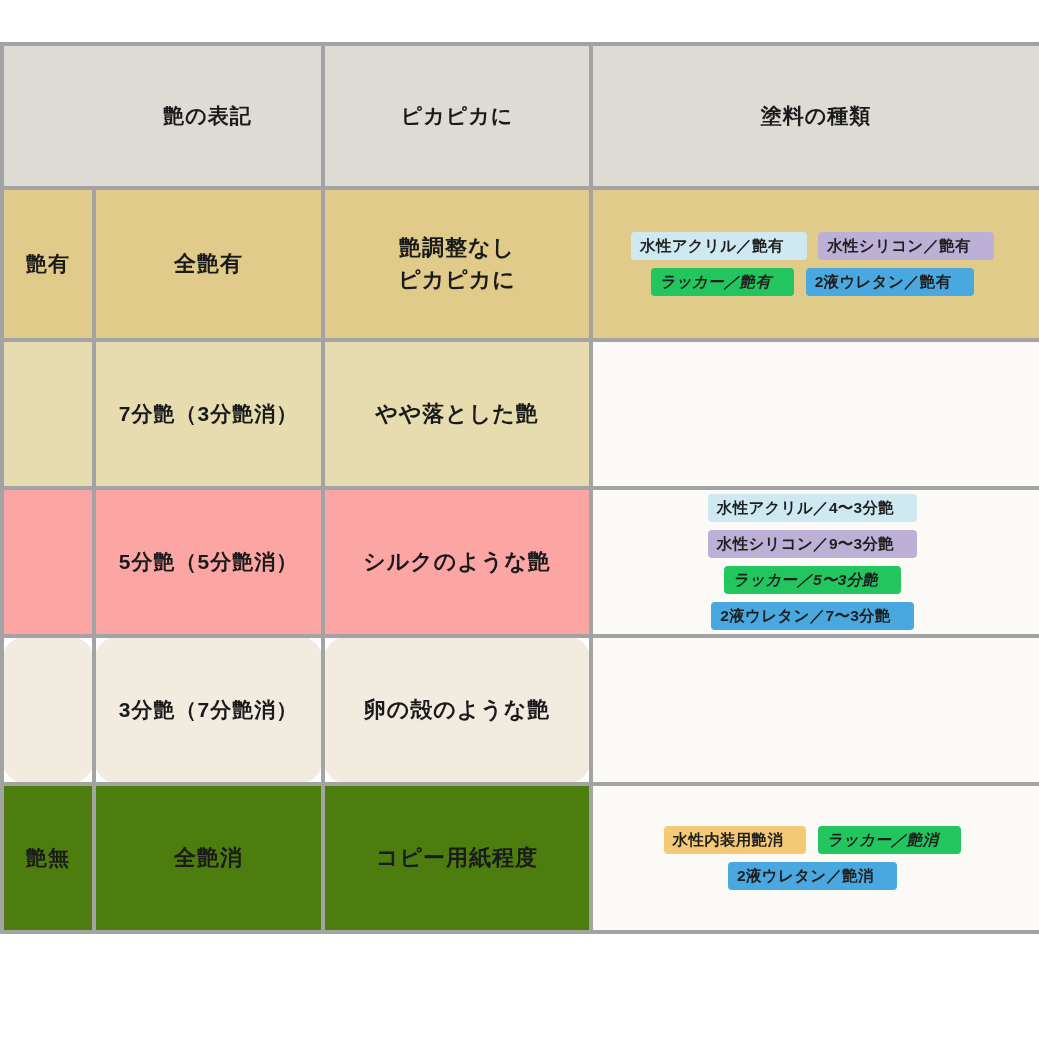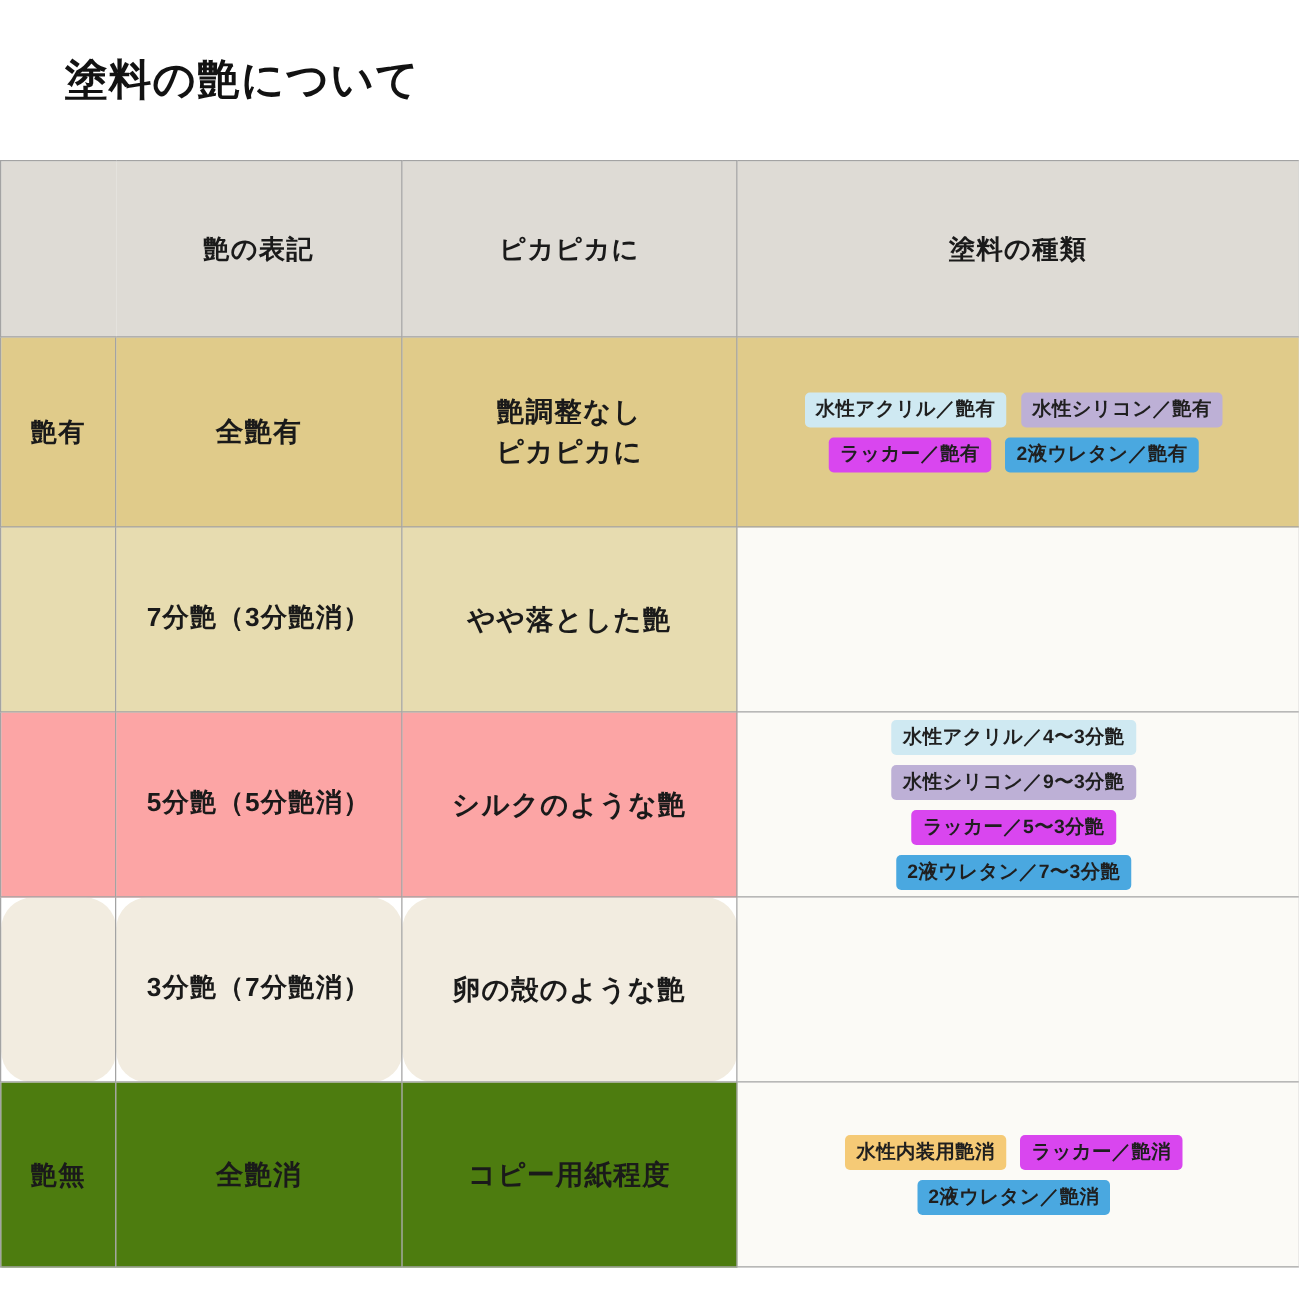--- a/index.html
+++ b/index.html
@@ -115,7 +115,6 @@
 
 <div class="page">
 
-  <h1 class="page-title">塗料の艶について</h1>
 
   <table class="gloss-table">
     <colgroup>

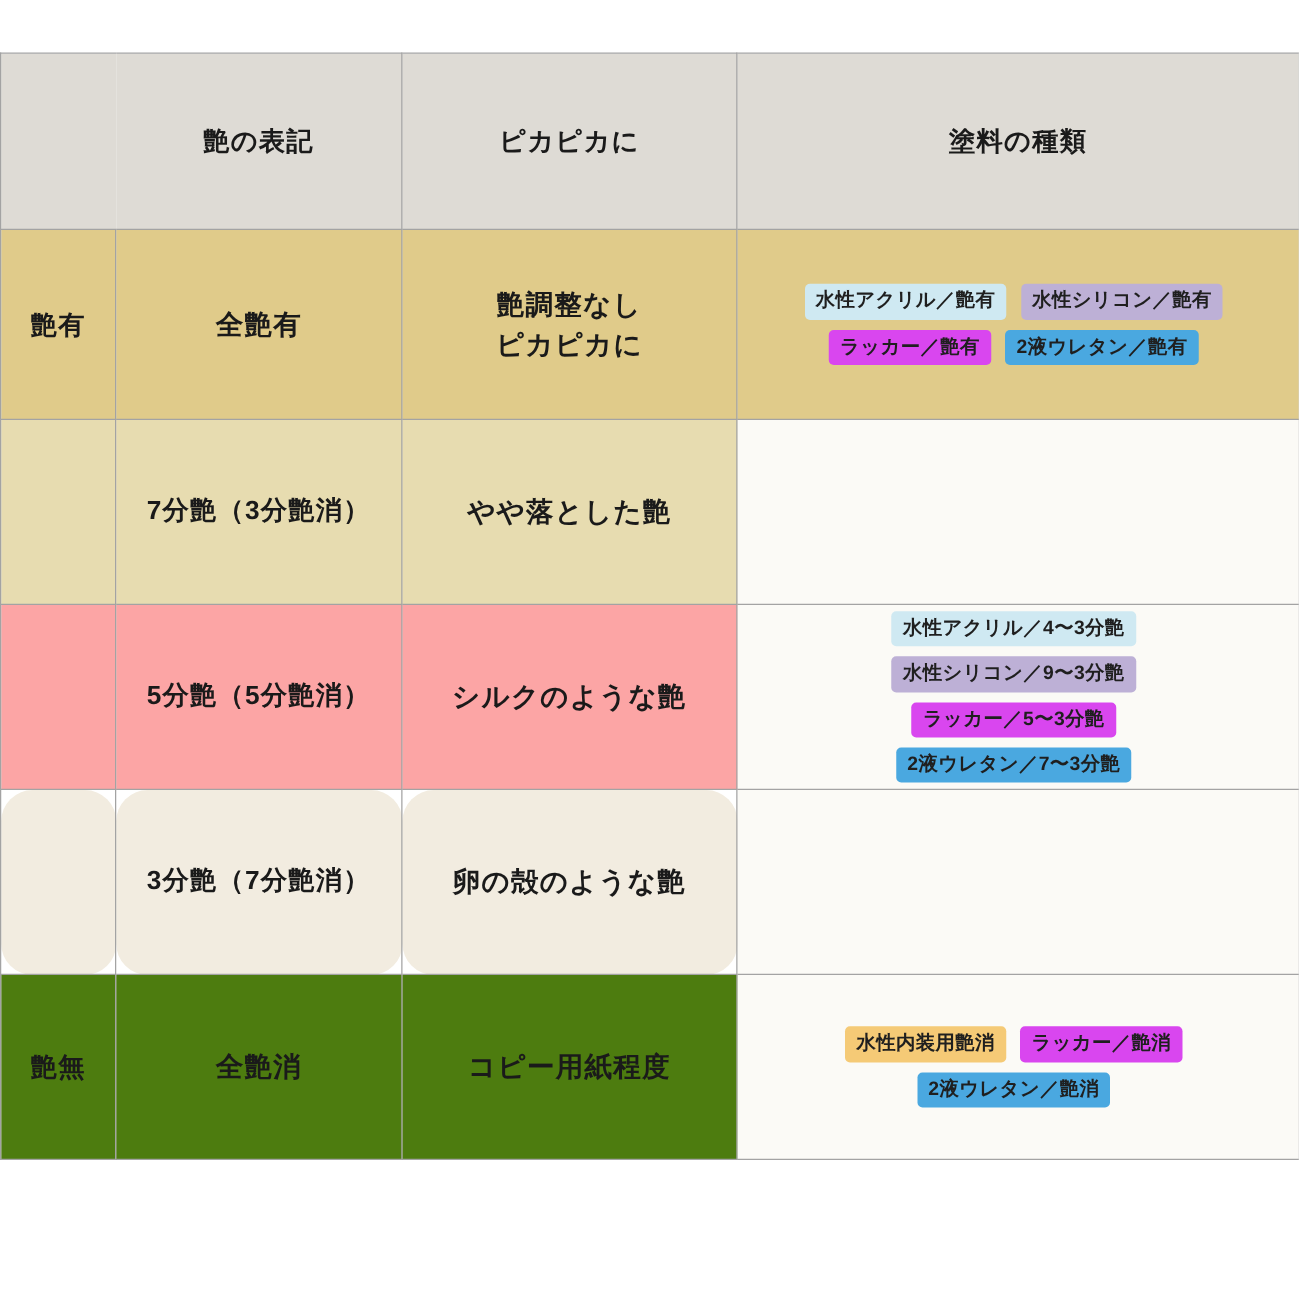--- a/index.html
+++ b/index.html
@@ -36,7 +36,7 @@
     table-layout: fixed;
   }
   table.gloss-table td, table.gloss-table th {
-    border: 1px solid #a3a3a3;
+    border: 4px solid #a3a3a3;
     padding: 0;
     vertical-align: middle;
     text-align: center;

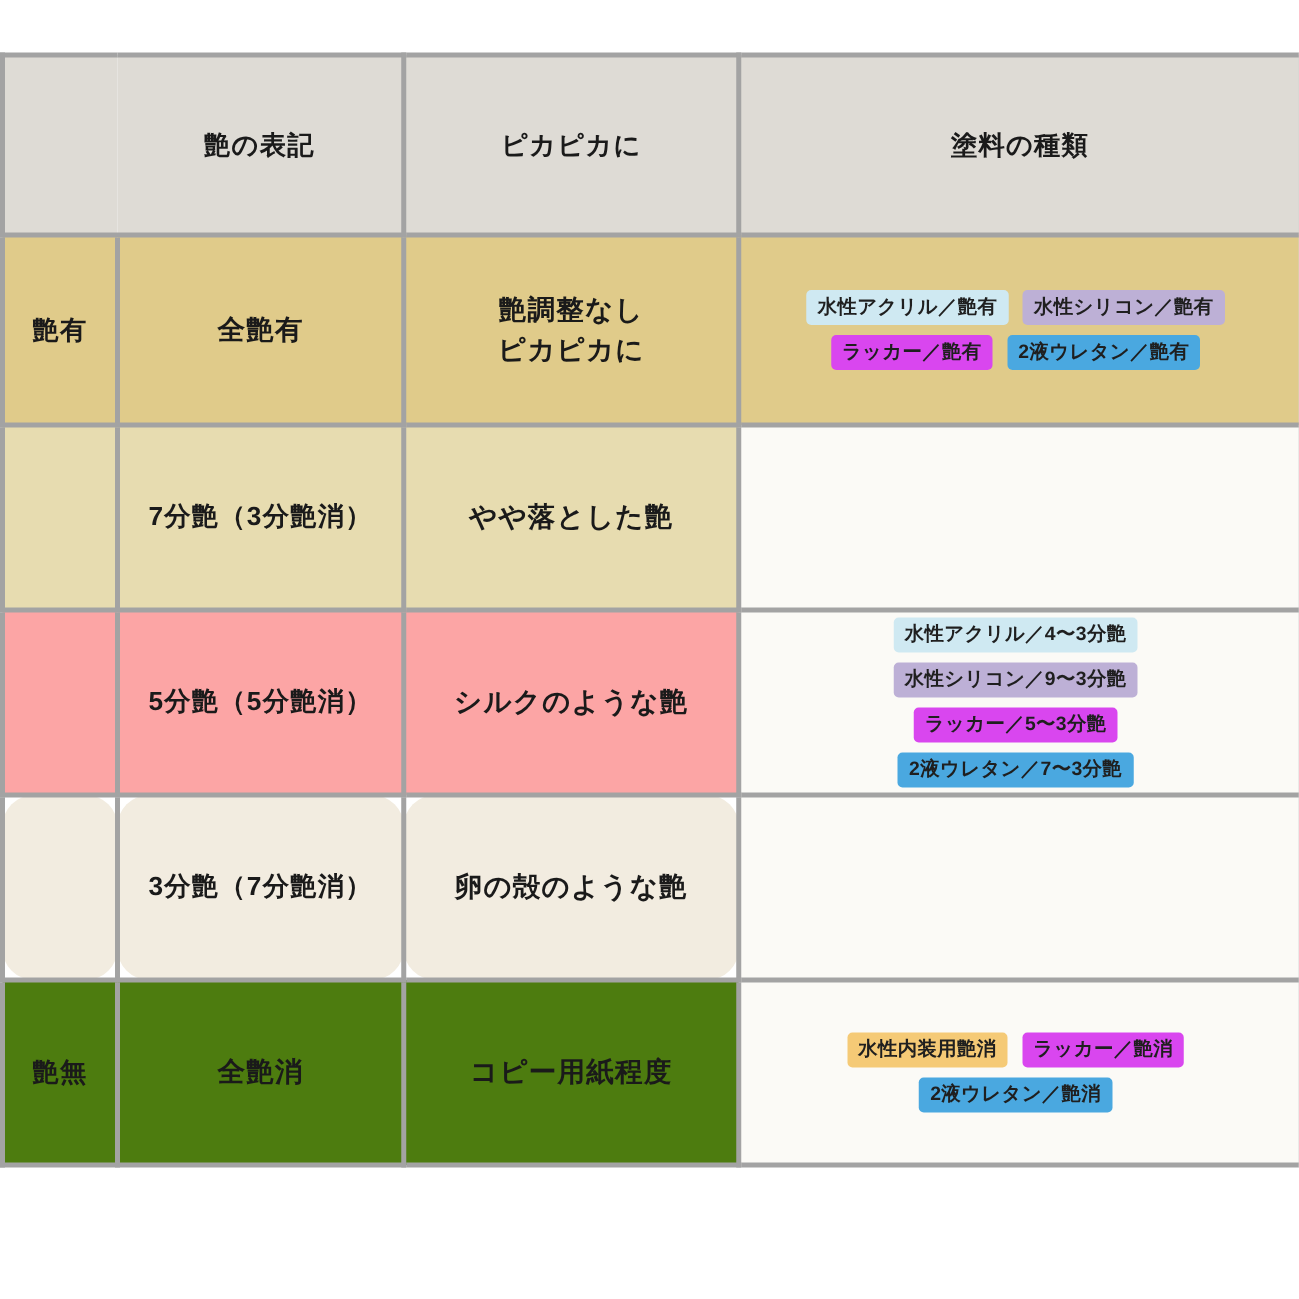--- a/index.html
+++ b/index.html
@@ -95,7 +95,7 @@
     font-size: 15.5px;
     font-weight: bold;
     color: #1f1f1f;
-    padding: 5px 9px 6px 9px;
+    padding: 5px 23px 6px 9px;
     border-radius: 4px;
     margin: 4px 7px 4px 0;
     line-height: 1.1;

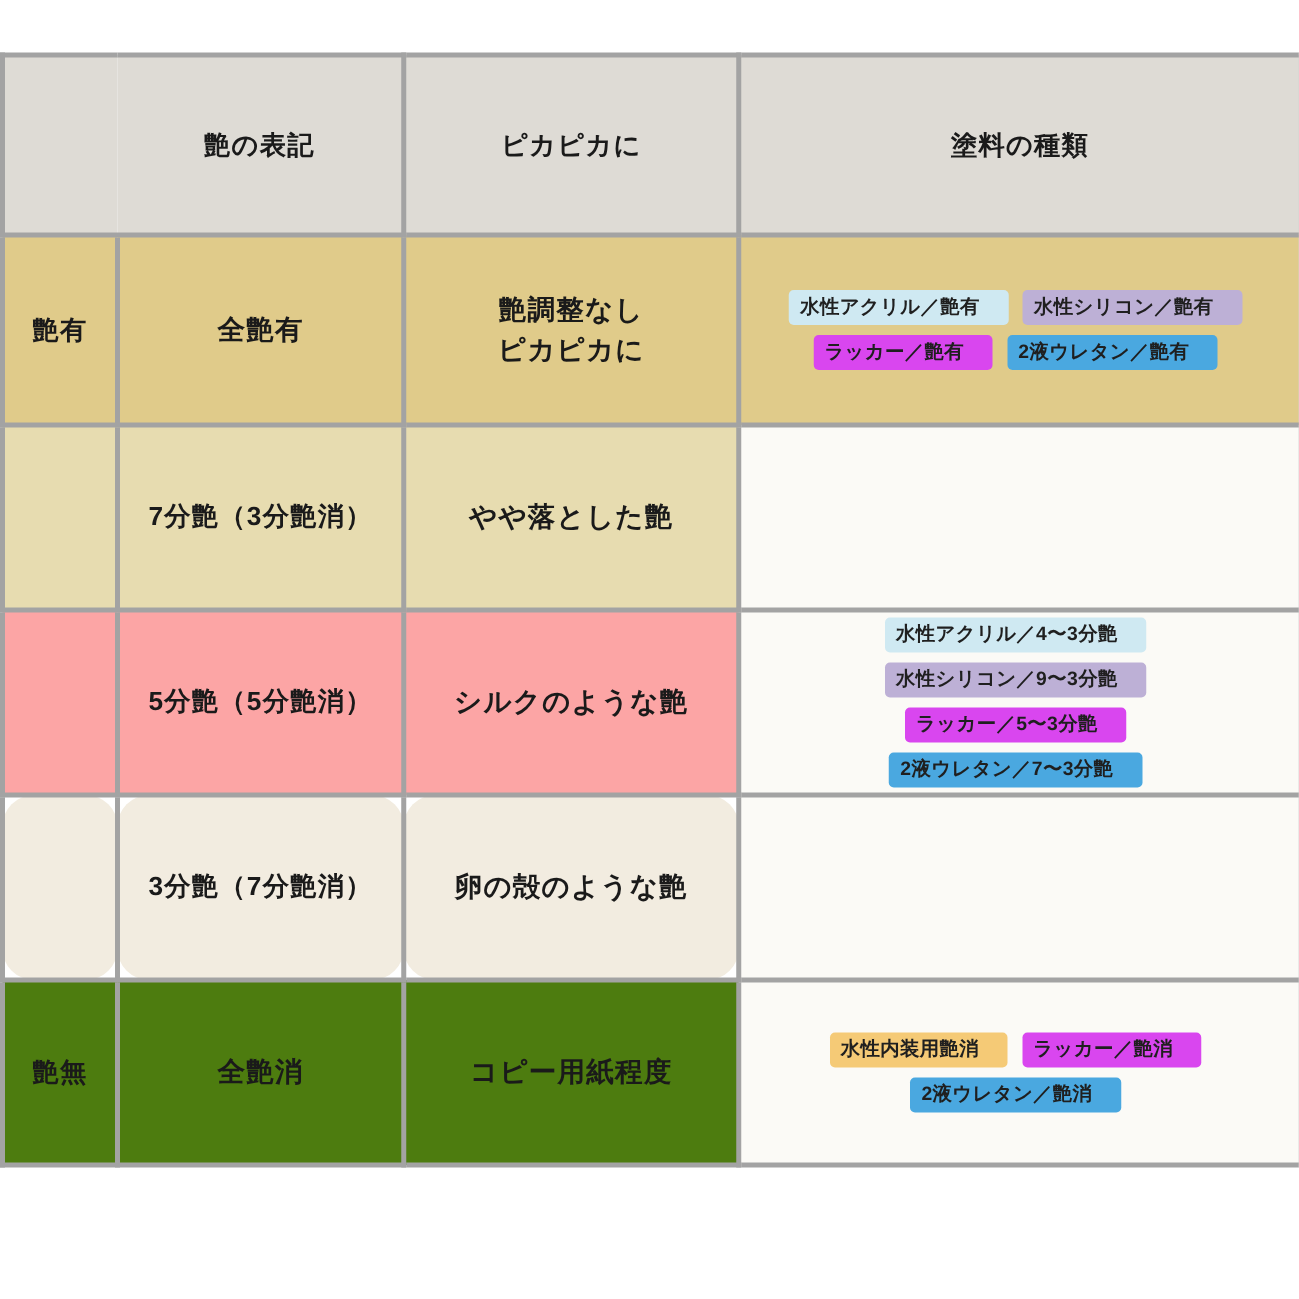--- a/index.html
+++ b/index.html
@@ -104,7 +104,7 @@
   }
   .tag-acrylic  { background: #cfe9f2; }
   .tag-silicon  { background: #bdb0d6; }
-  .tag-lacquer  { background: #d946ef; }
+  .tag-lacquer  { background: #22c55e; font-style: italic; }
   .tag-urethane { background: #4aa8e0; }
   .tag-naisou   { background: #f5ca76; }
 

